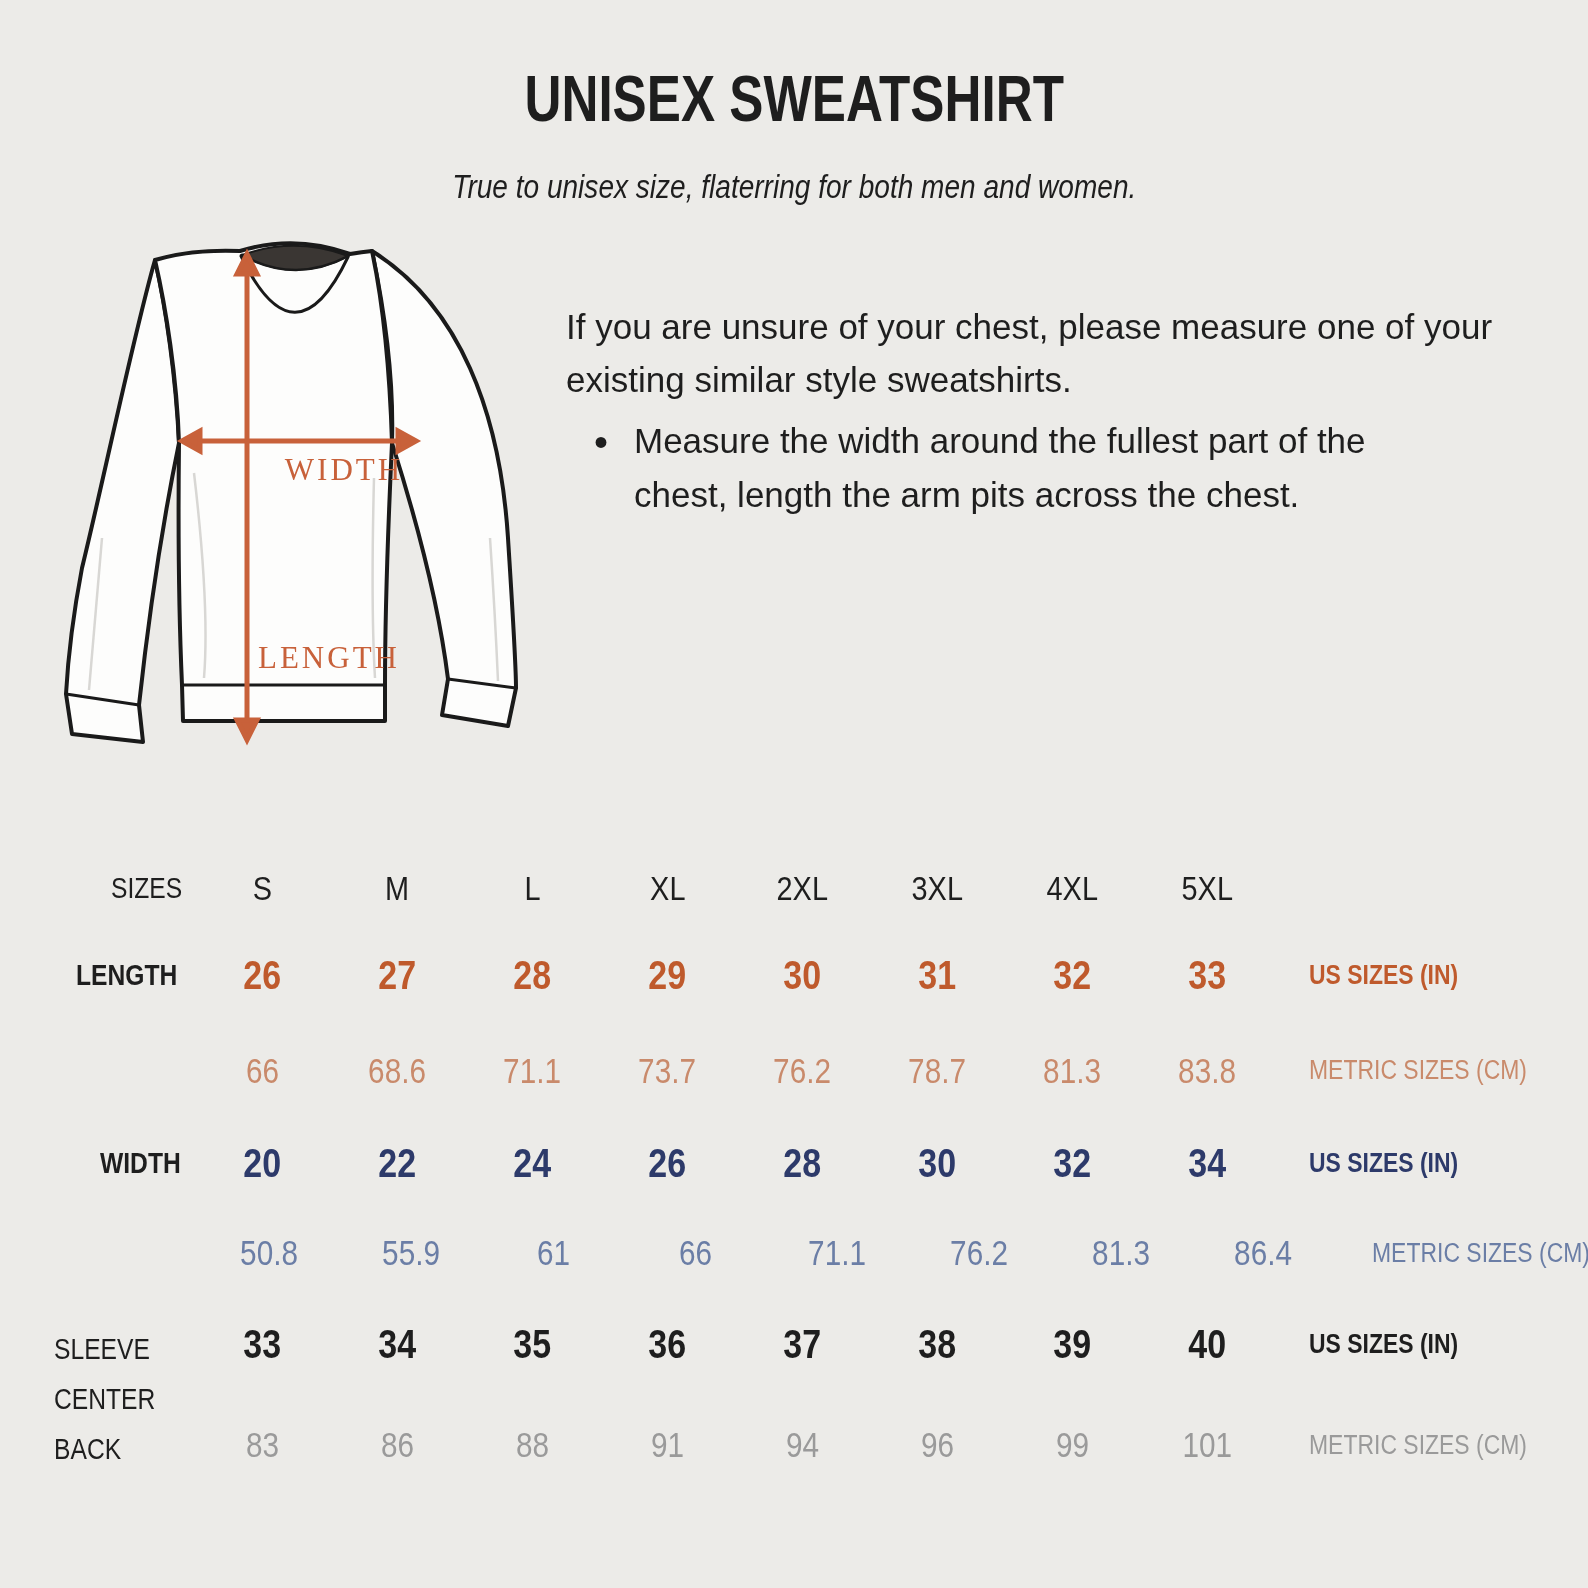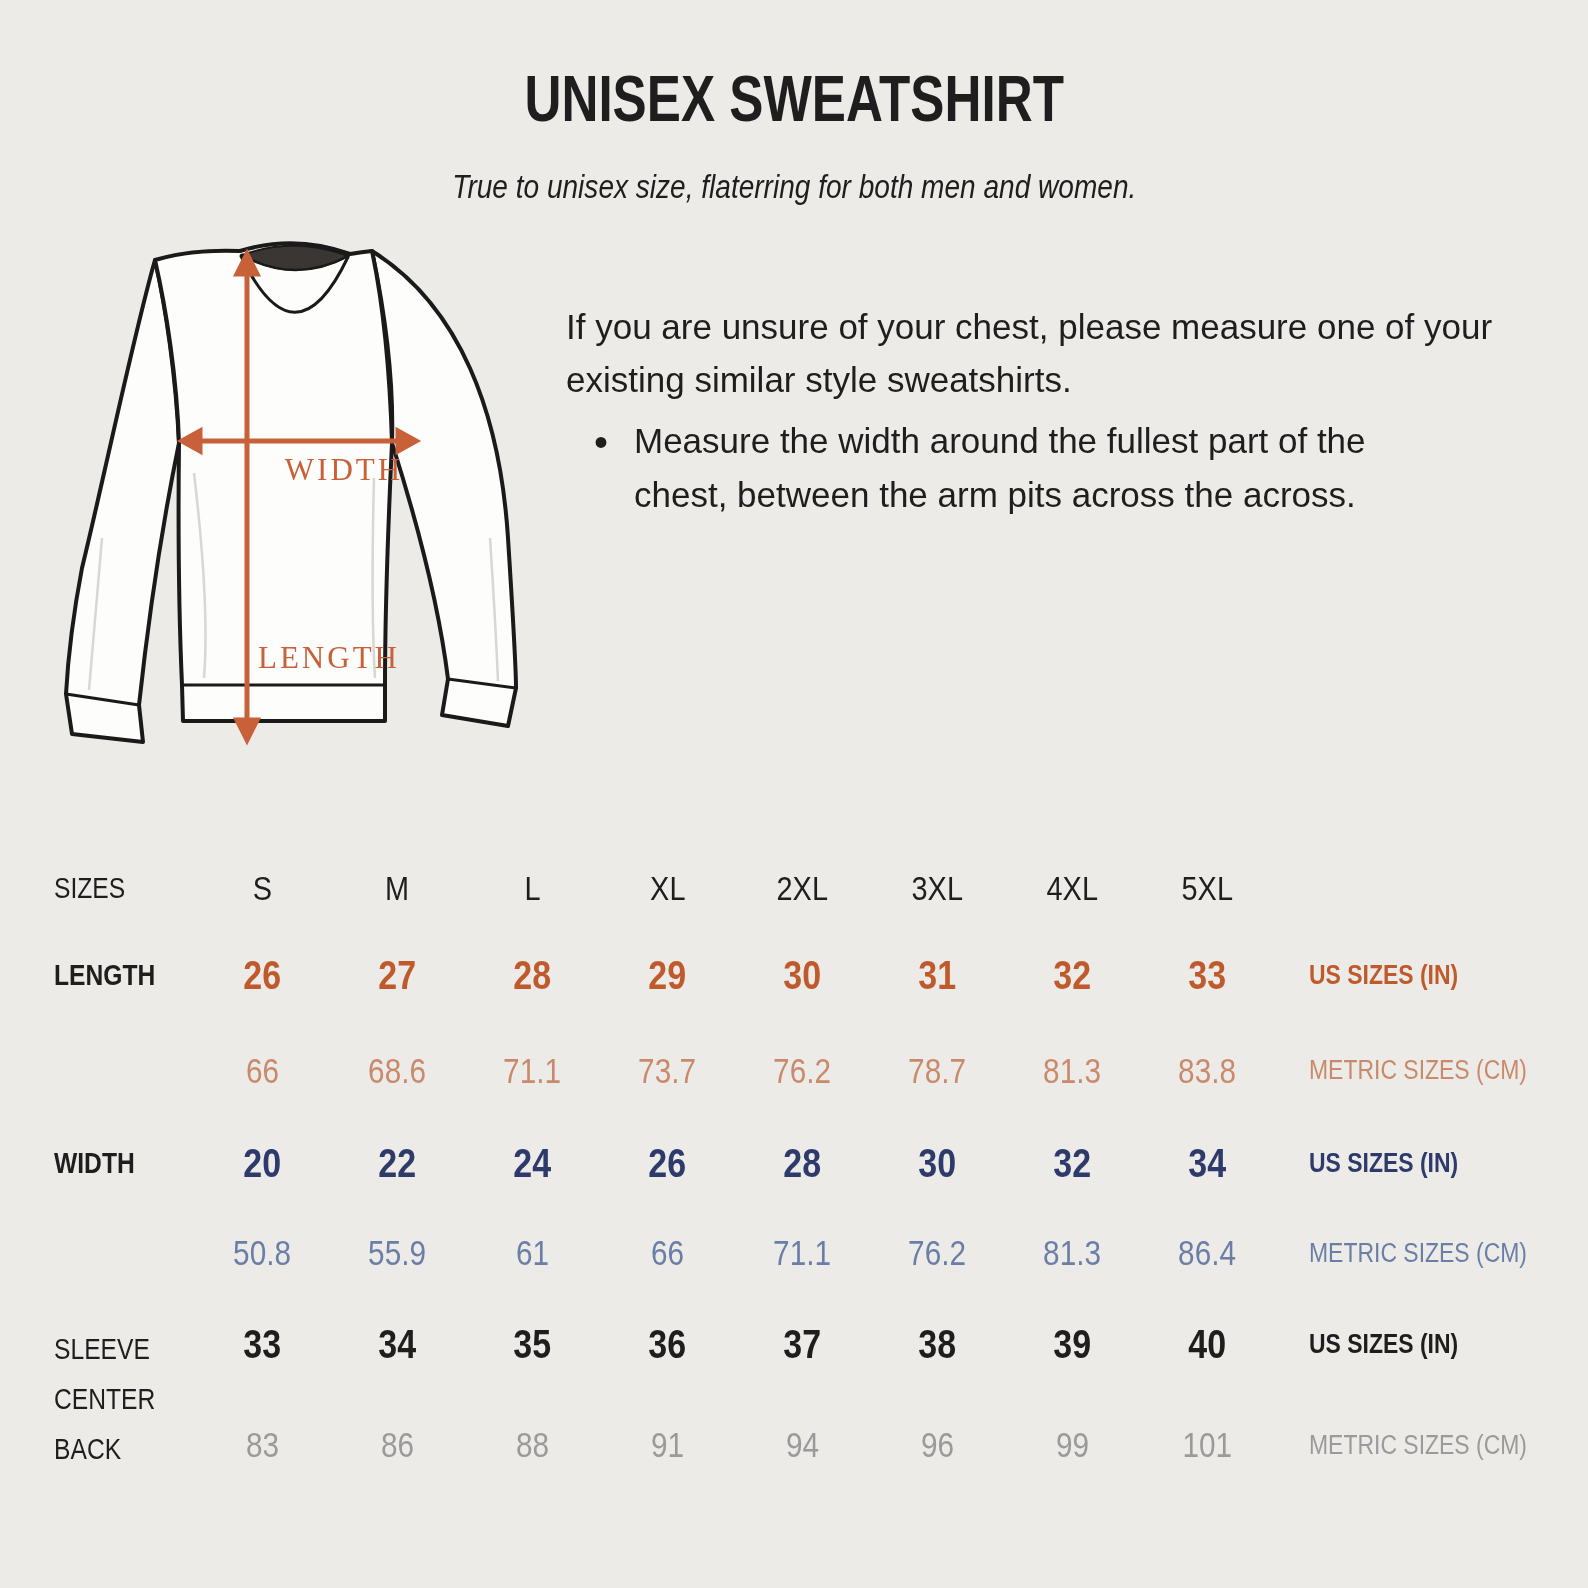--- a/index.html
+++ b/index.html
@@ -139,7 +139,7 @@
 <div class="instructions">
   <p class="intro">If you are unsure of your chest, please measure one of your existing similar style sweatshirts.</p>
   <ul class="bullets">
-    <li>Measure the width around the fullest part of the chest, between the arm pits across the across.</li>
+    <li>Measure the width around the fullest part of the chest, length the arm pits across the chest.</li>
   </ul>
 </div>
 

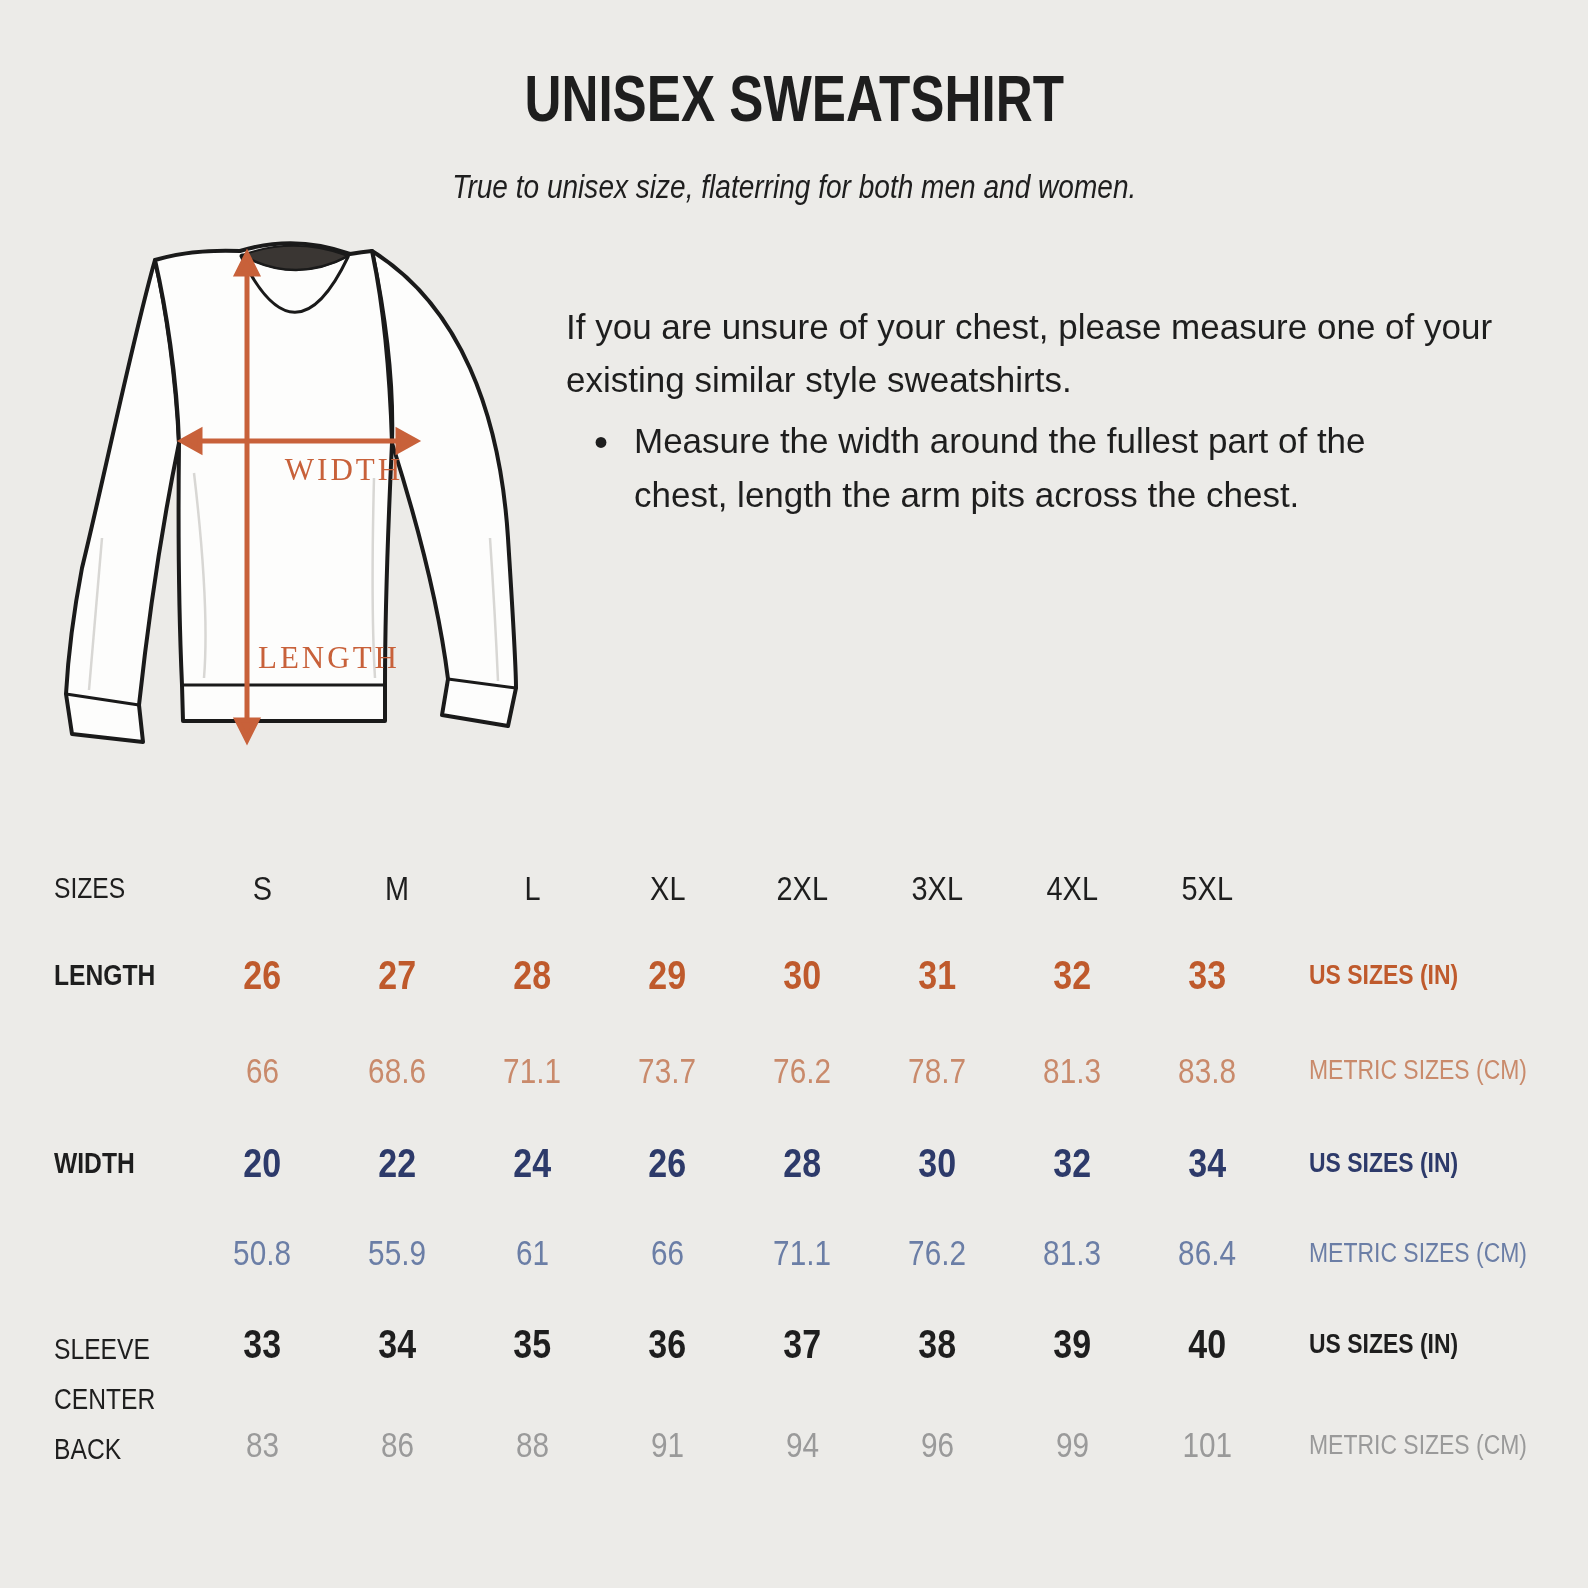--- a/index.html
+++ b/index.html
@@ -49,7 +49,7 @@
     align-items:center;
   }
   .trow .cell{text-align:center;}
-  .trow .rowlabel{text-align:left;padding-left:14px;font-size:29px;color:#1E1E1E;}
+  .trow .rowlabel{text-align:right;padding-left:14px;font-size:29px;color:#1E1E1E;}
   .trow .unitlabel{text-align:left;padding-left:34px;font-size:27px;}
   .r-header{height:80px;font-size:34px;}
   .r-us{height:95px;font-size:40px;font-weight:700;}

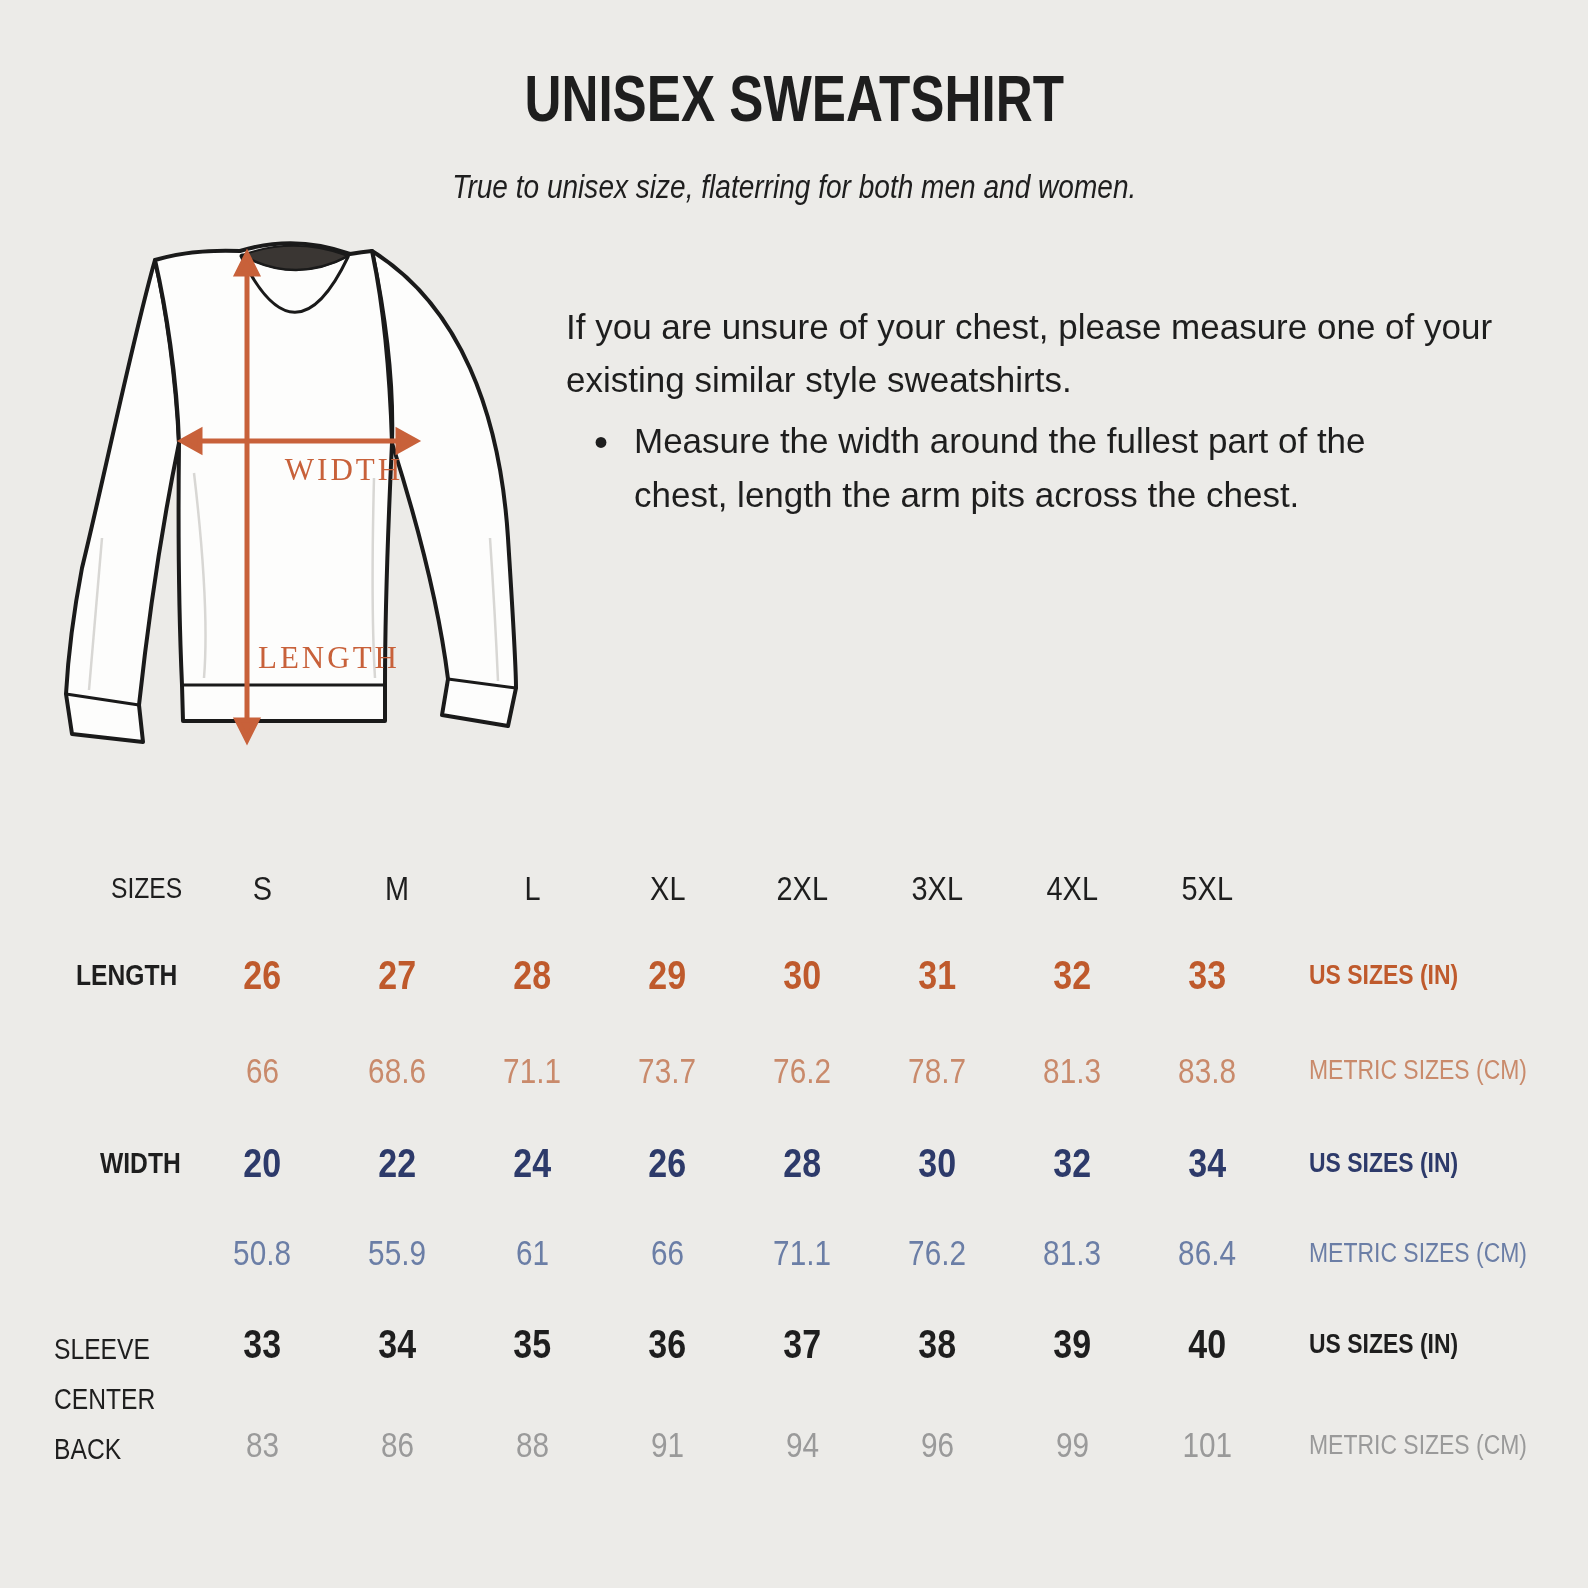--- a/index.html
+++ b/index.html
@@ -81,7 +81,7 @@
   .c-len-us{color:#BF5A2C;}
   .c-len-cm{color:#C98A6B;}
   .c-wid-us{color:#2D3A6A;}
-  .c-wid-cm{color:#6B7EA6;}
+  .c-wid-cm{color:#6B7EA6;gap:7px;}
   .c-slv-us{color:#1E1E1E;}
   .c-slv-cm{color:#9A9A9A;}
 </style>

